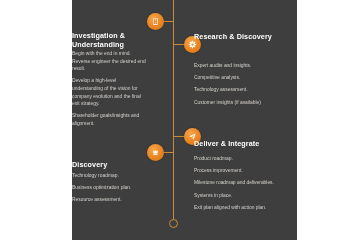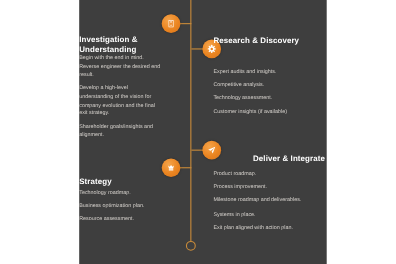--- a/index.html
+++ b/index.html
@@ -165,7 +165,7 @@
           <path d="M13.6 2.6 L2.2 7.4 L6.4 8.9 L12.4 4.2 L7.9 10.0 L9.6 13.6 Z" fill="#ffffff"></path>
         </svg>
       </div>
-      <div class="title" style="left:122px; top:139px; width:100px;margin-left:36px;">Deliver &amp; Integrate</div>
+      <div class="title" style="left:122px; top:139px; width:100px;">Deliver &amp; Integrate</div>
       <div class="bullets" style="left:122px; top:155px; width:96px;">
         <p>Product roadmap.</p>
         <p>Process improvement.</p>

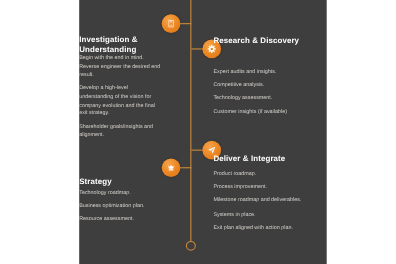--- a/index.html
+++ b/index.html
@@ -150,7 +150,7 @@
           <rect x="4.4" y="10.4" width="7.2" height="2" fill="#ffffff"></rect>
         </svg>
       </div>
-      <div class="title" style="left:0px; top:160px; width:74px;">Strategy</div>
+      <div class="title" style="left:0px; top:160px; width:74px;">Discovery</div>
       <div class="bullets" style="left:0px; top:172px; width:74px;">
         <p>Technology roadmap.</p>
         <p>Business optimization plan.</p>

